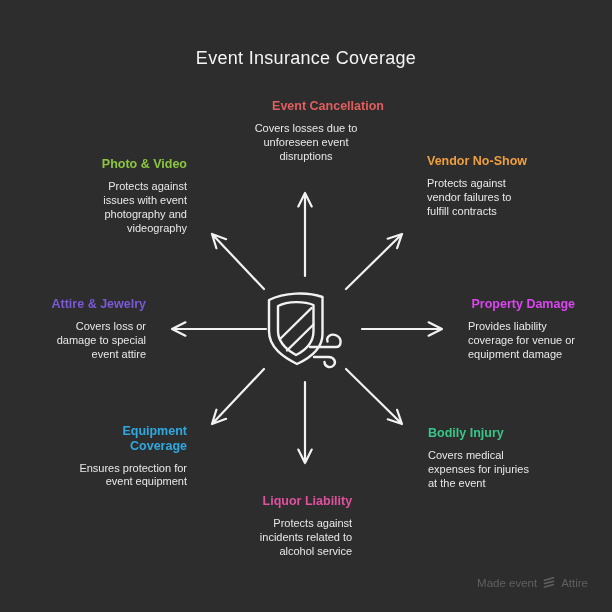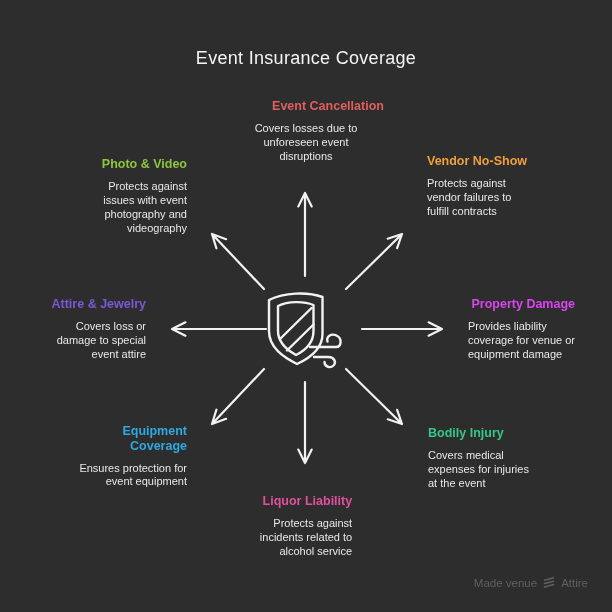--- a/index.html
+++ b/index.html
@@ -152,7 +152,7 @@
   </div>
 
   <div class="footer">
-    <span>Made venue</span>
+    <span>Made event</span>
     <svg width="14" height="14" viewBox="0 0 14 14" fill="none" stroke="#606060" stroke-width="1.6" stroke-linecap="round">
       <path d="M 2.5 4.2 L 11.5 1.8"></path>
       <path d="M 2.5 7.6 L 11.5 5.2"></path>

